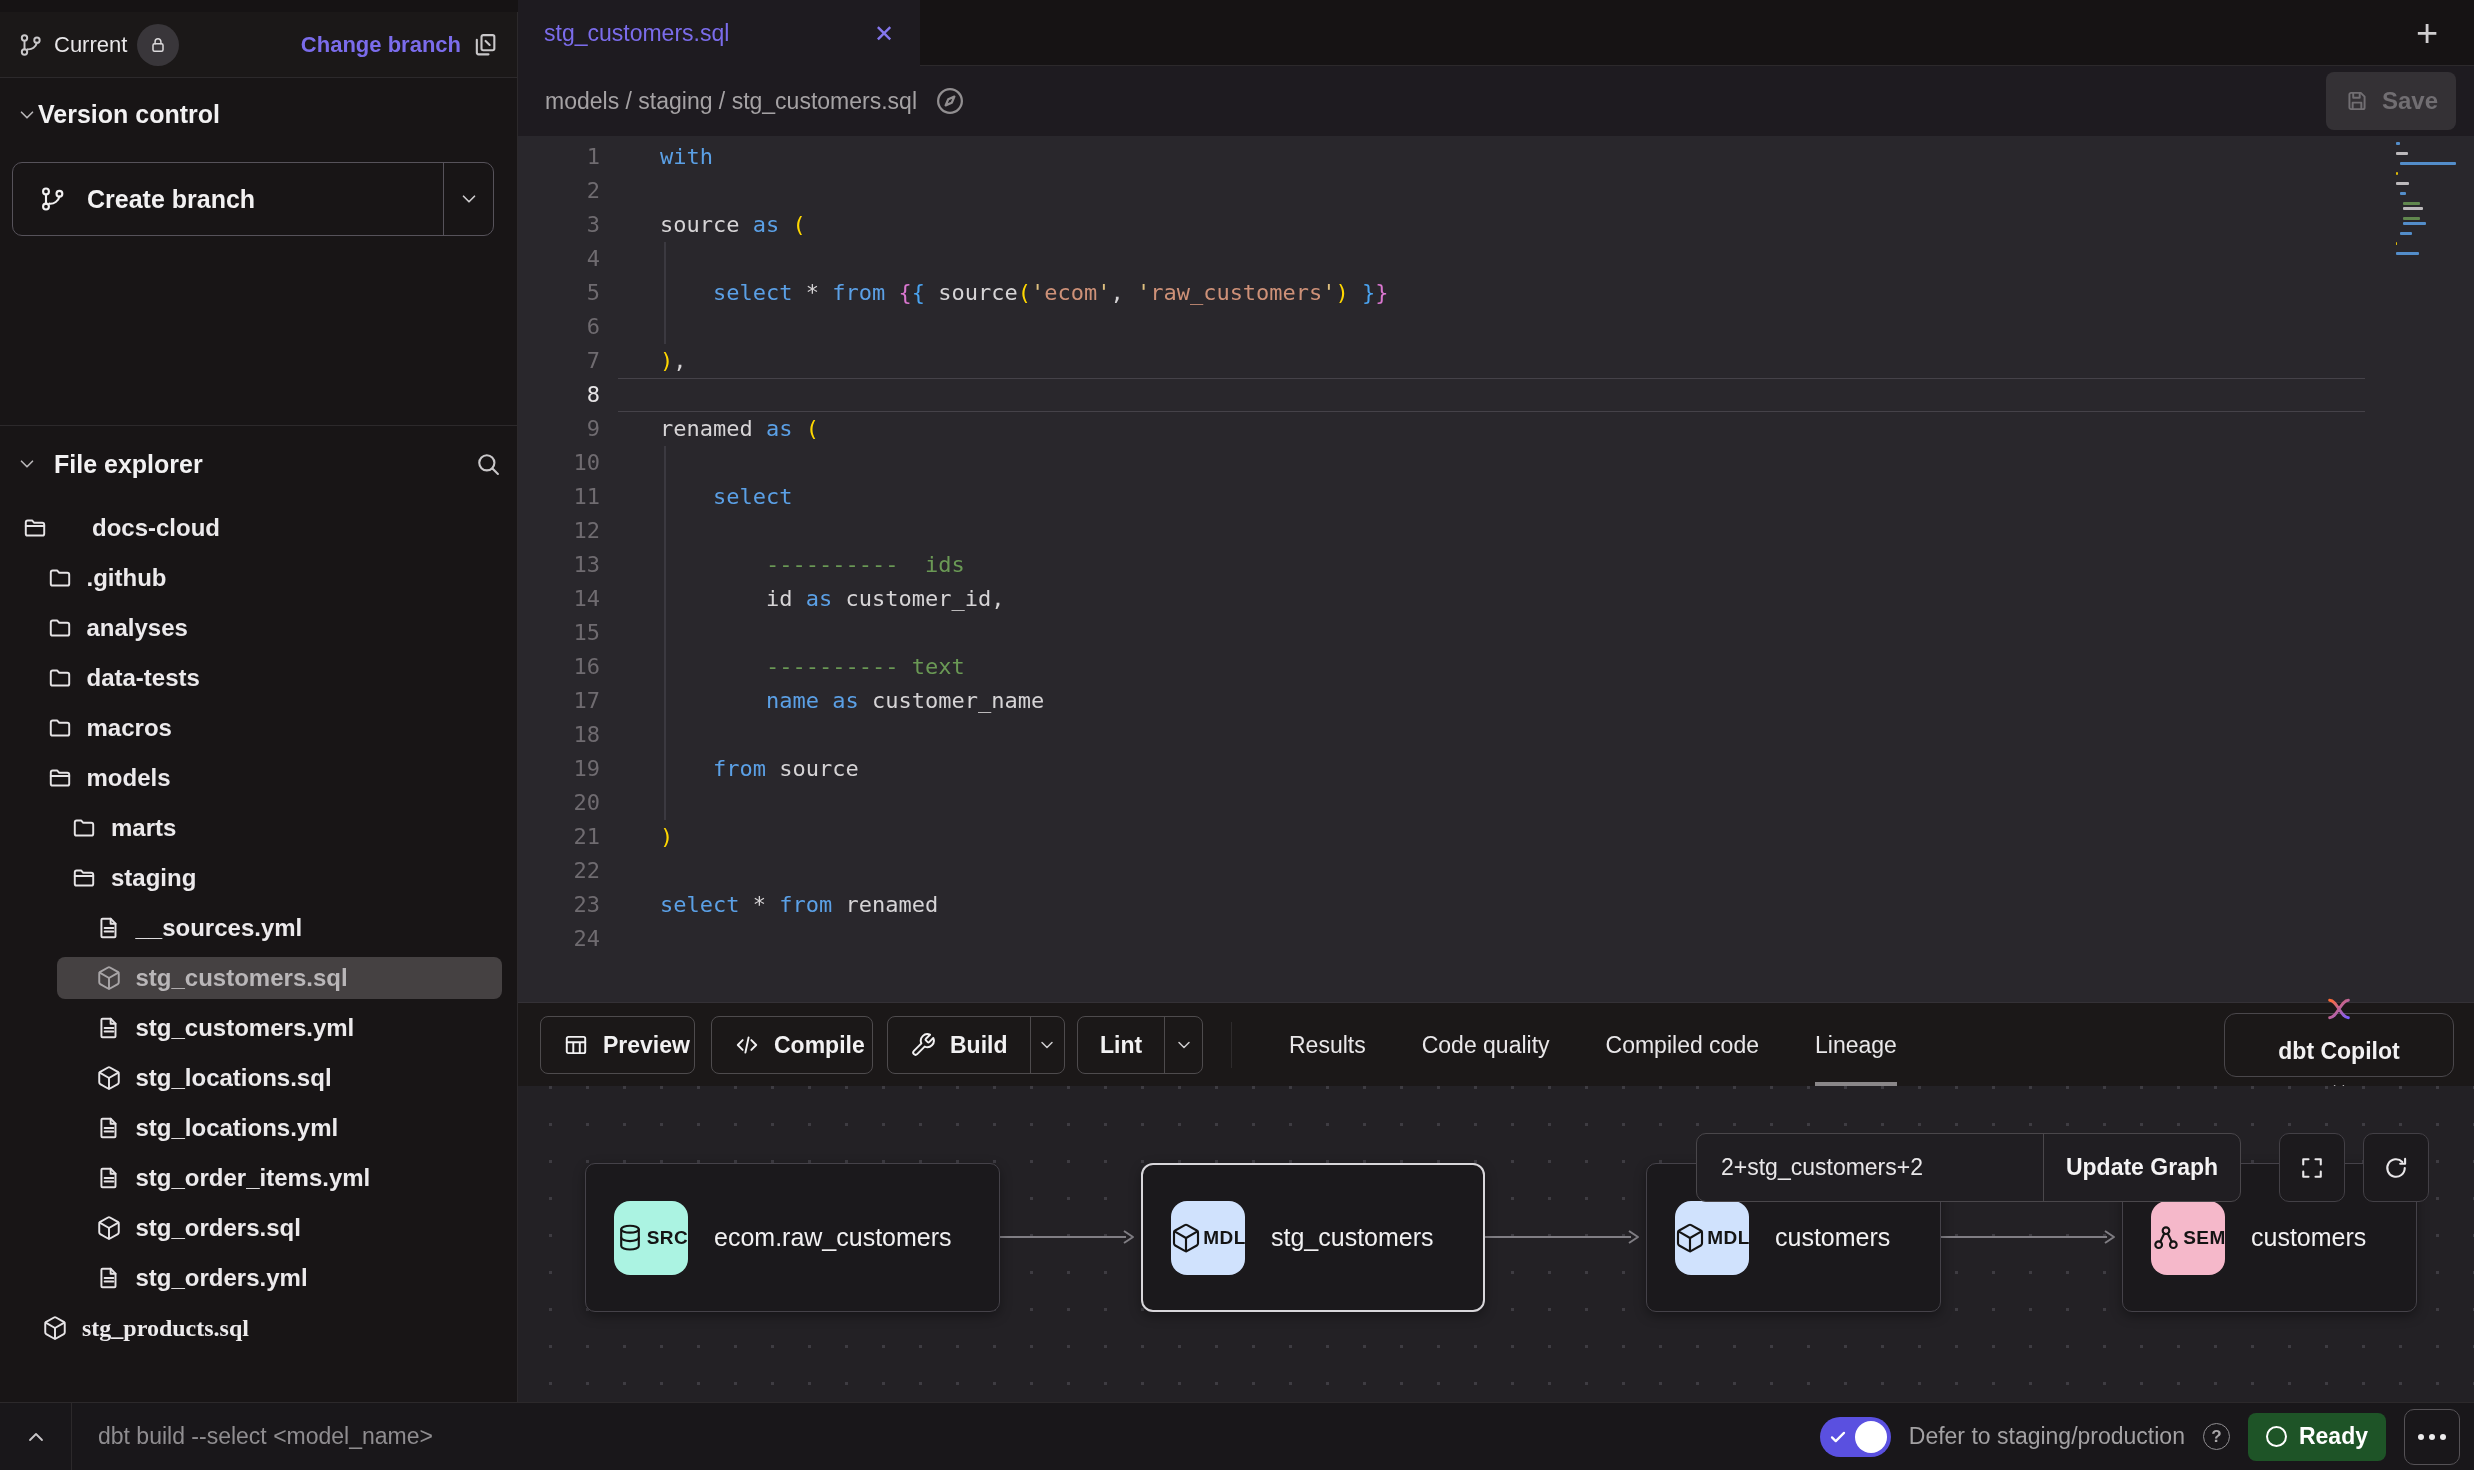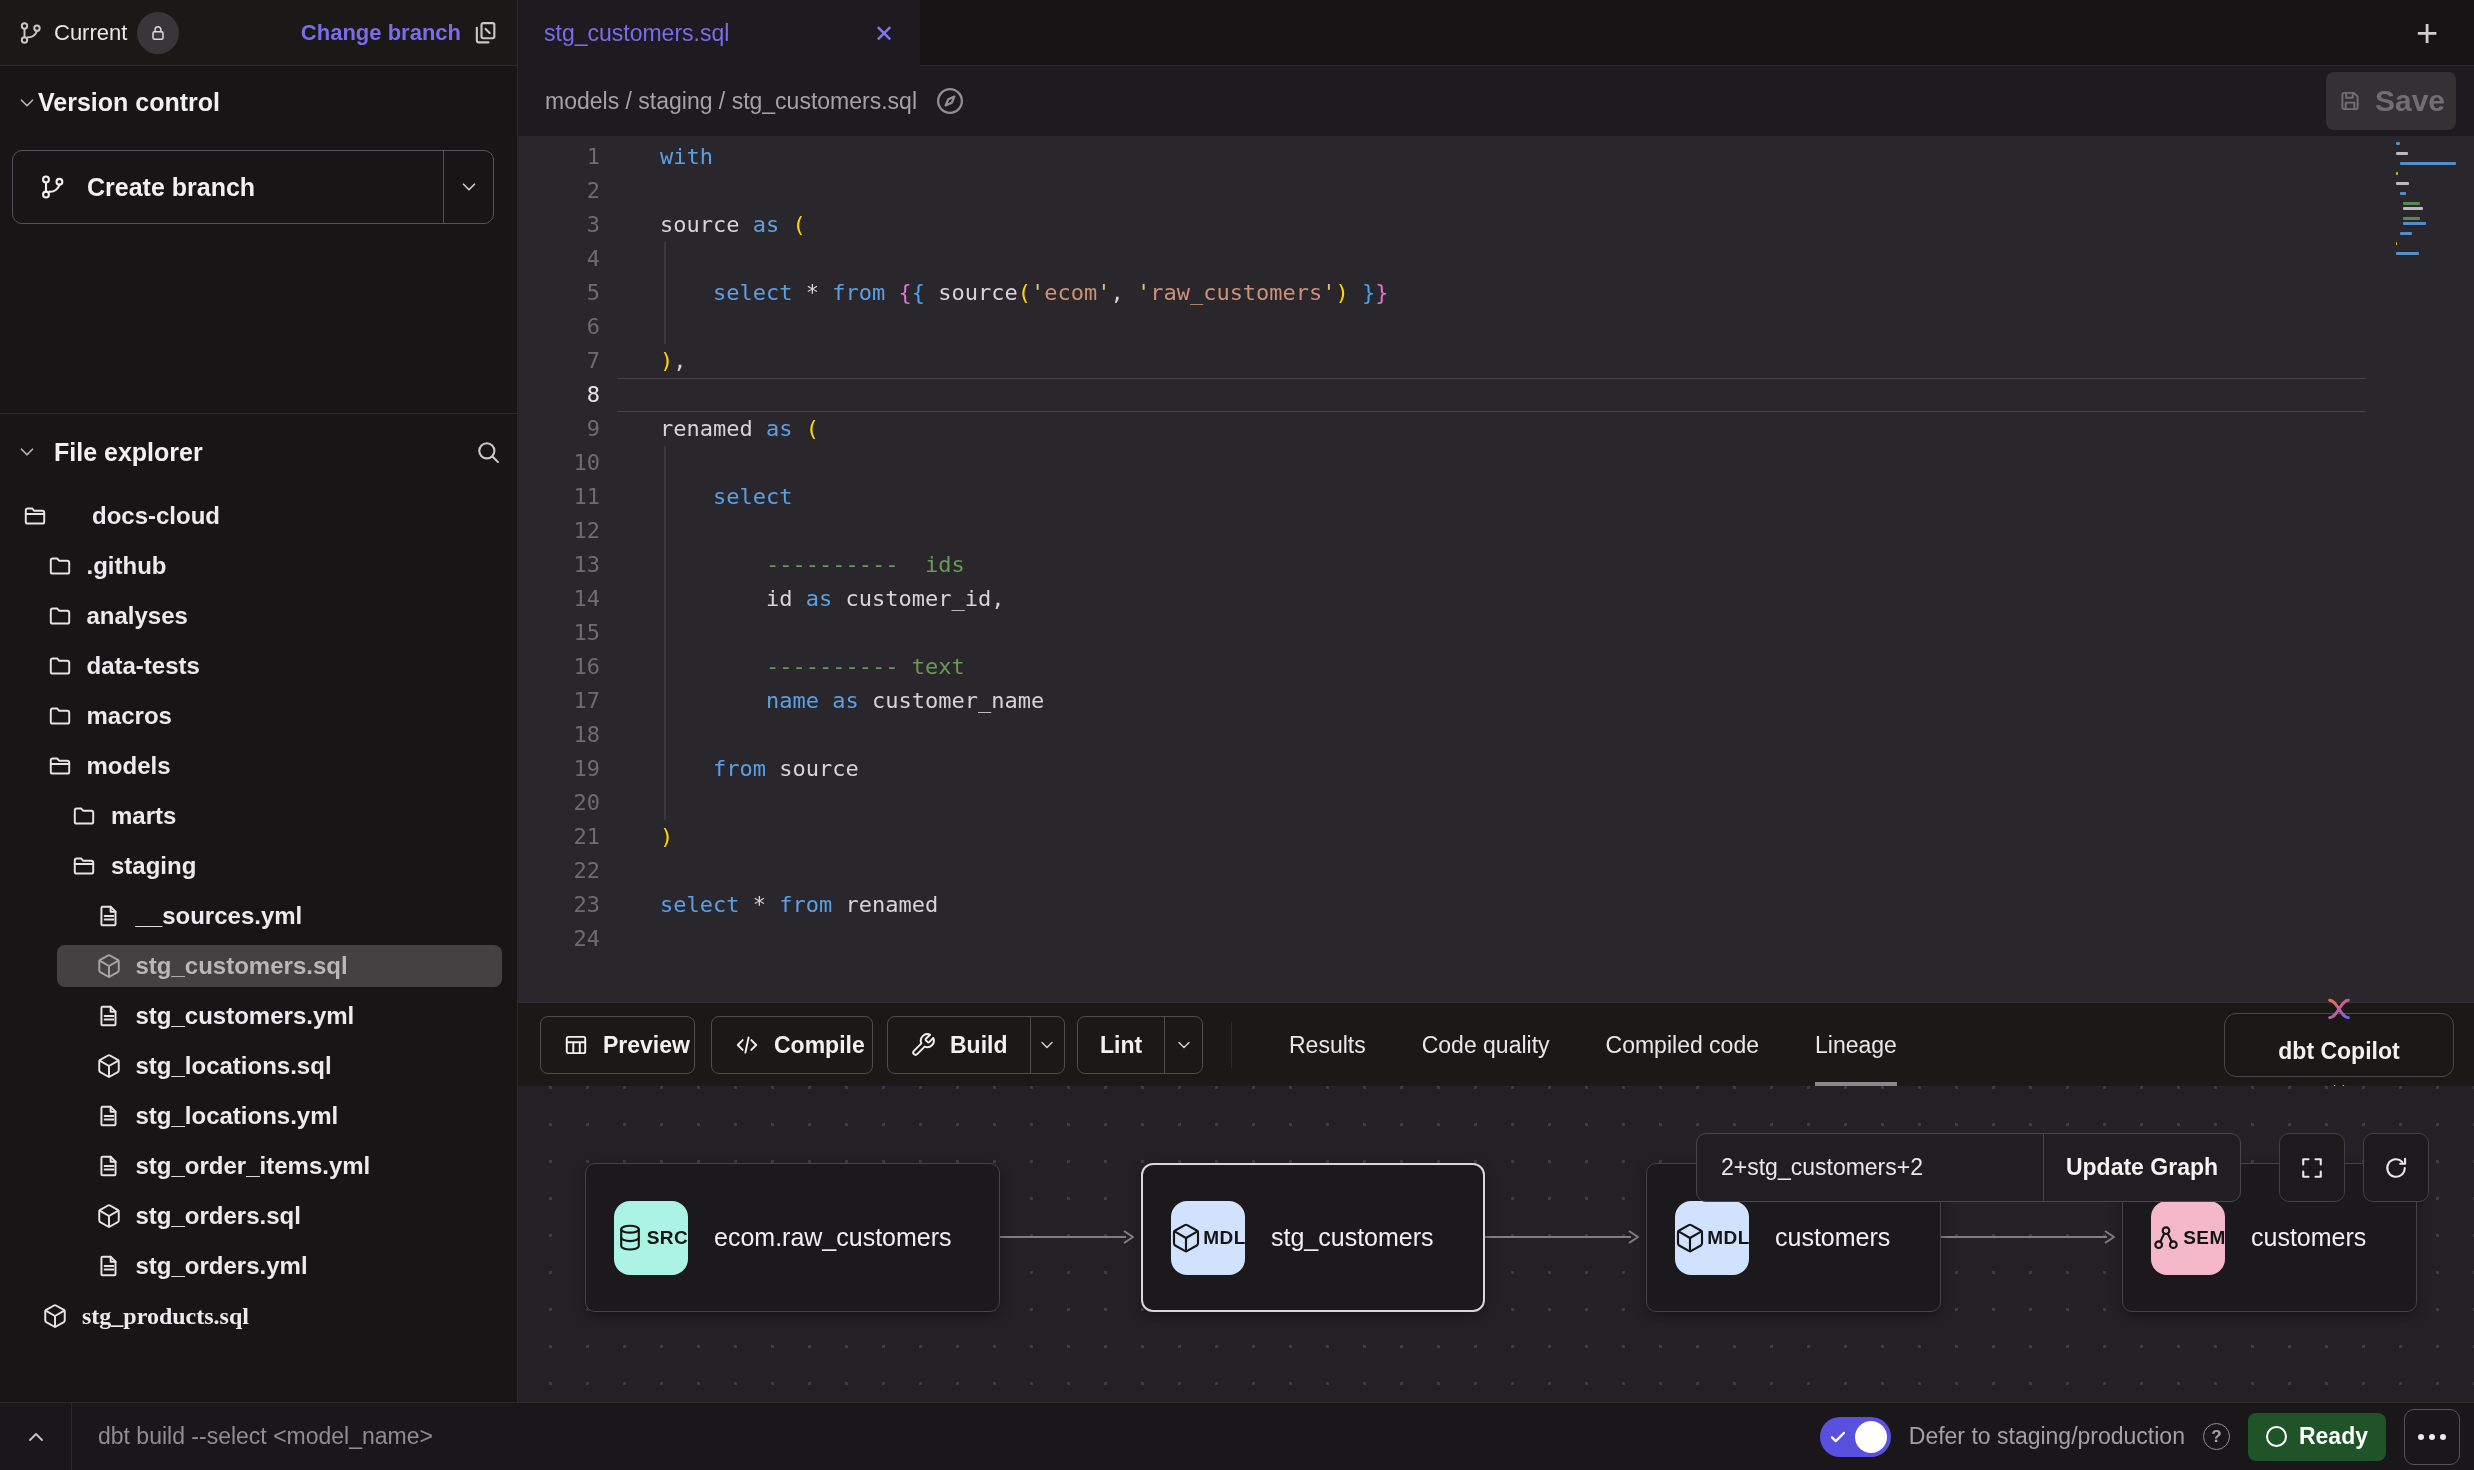--- a/index.html
+++ b/index.html
@@ -9,7 +9,7 @@
   .ic { stroke:currentColor; fill:none; stroke-width:1.8; stroke-linecap:round; stroke-linejoin:round; }
 
   
-  .sidebar { position:absolute; left:0; top:0; width:518px; height:1402px; background:#181516; border-right:1px solid #2c292b; }
+  .sidebar { position:absolute; left:0; top:12px; width:518px; height:1402px; background:#181516; border-right:1px solid #2c292b; }
   .sb-header { position:absolute; left:0; top:0; width:100%; height:66px; background:#1b1818; border-bottom:1px solid #2c292b; display:flex; align-items:center; padding:0 18px; gap:10px; }
   .branch-label { font-size:22px; color:#e8e6e8; font-weight:500; }
   .lock-chip { width:42px; height:42px; border-radius:50%; background:#39363a; display:flex; align-items:center; justify-content:center; color:#dcdadc; }

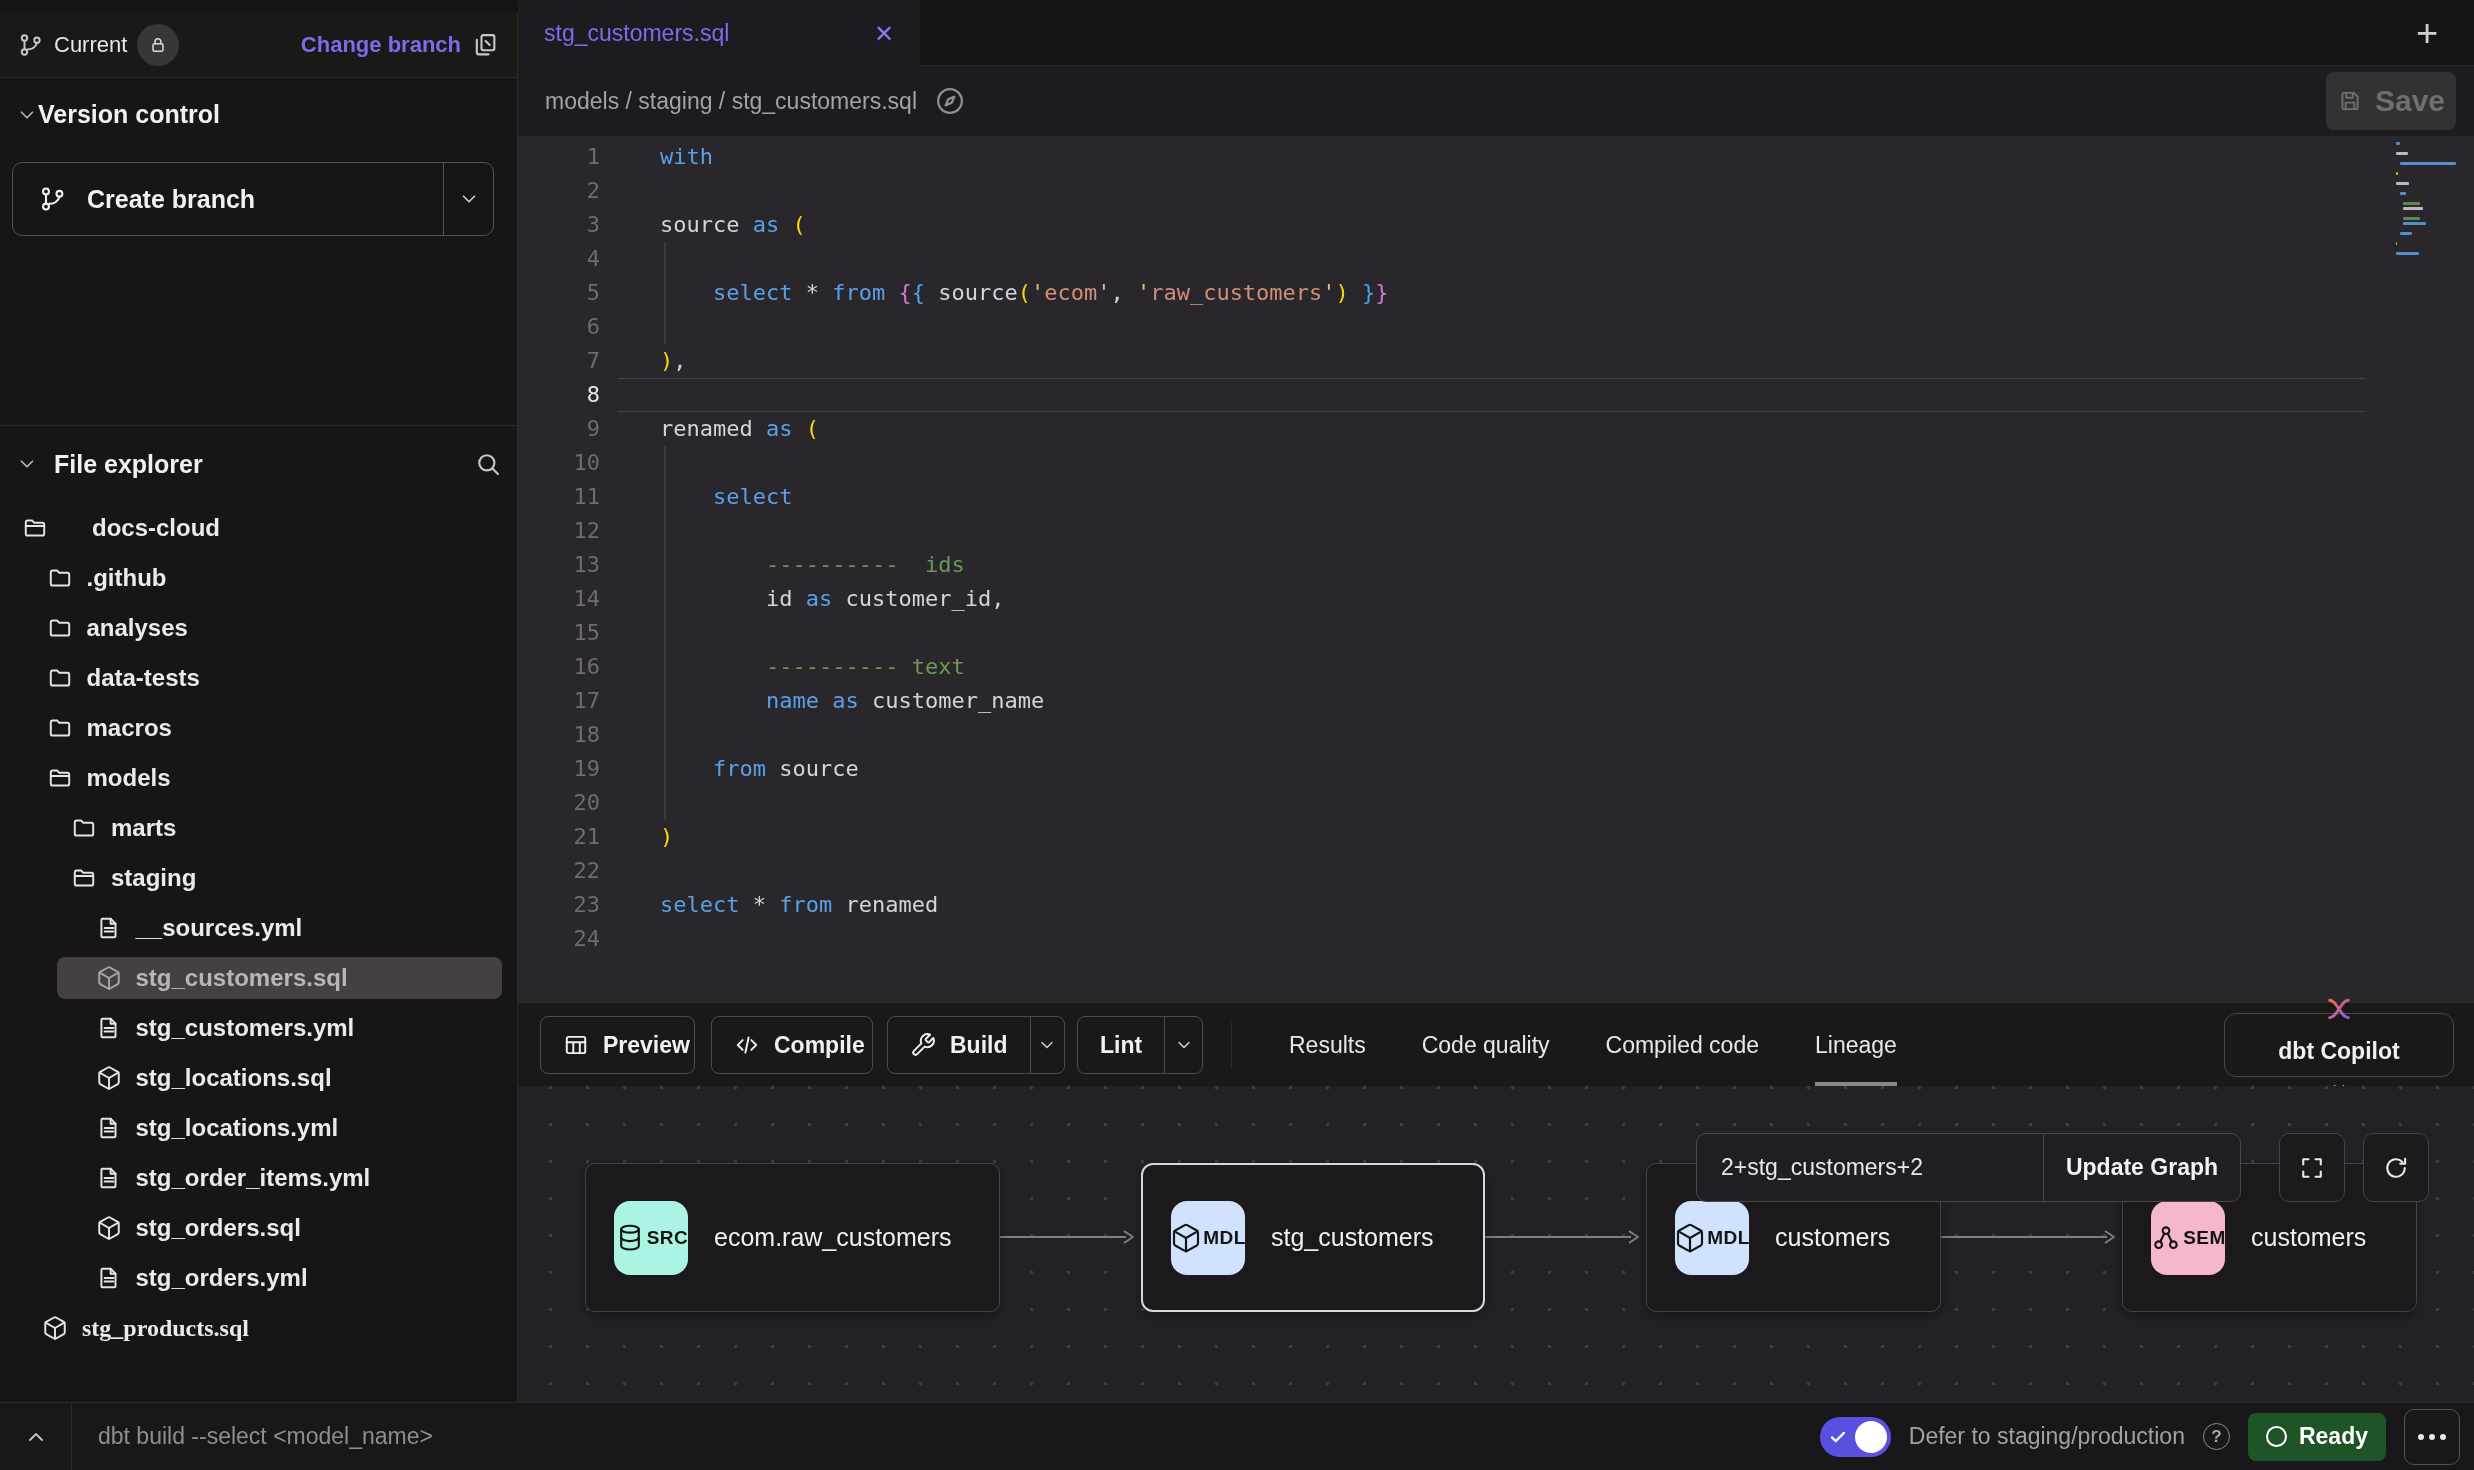--- a/index.html
+++ b/index.html
@@ -44,7 +44,7 @@
   .crumbbar { position:absolute; left:518px; top:66px; width:1956px; height:70px; background:#1e1b20; display:flex; align-items:center; padding-left:27px; gap:18px; }
   .crumb { font-size:23px; color:#a5a2a4; }
   .compass { color:#918e90; }
-  .save-btn { position:absolute; right:18px; top:6px; width:130px; height:58px; border-radius:8px; background:#343135; color:#716e72; display:flex; align-items:center; justify-content:center; gap:12px; font-size:30px; font-weight:600; }
+  .save-btn { position:absolute; right:18px; top:6px; width:130px; height:58px; border-radius:8px; background:#343135; color:#716e72; display:flex; align-items:center; justify-content:center; gap:12px; font-size:24px; font-weight:600; }
 
   
   .editor { position:absolute; left:518px; top:136px; width:1956px; height:866px; background:#29272c; overflow:hidden; font-family:"DejaVu Sans Mono", monospace; font-size:22px; }

